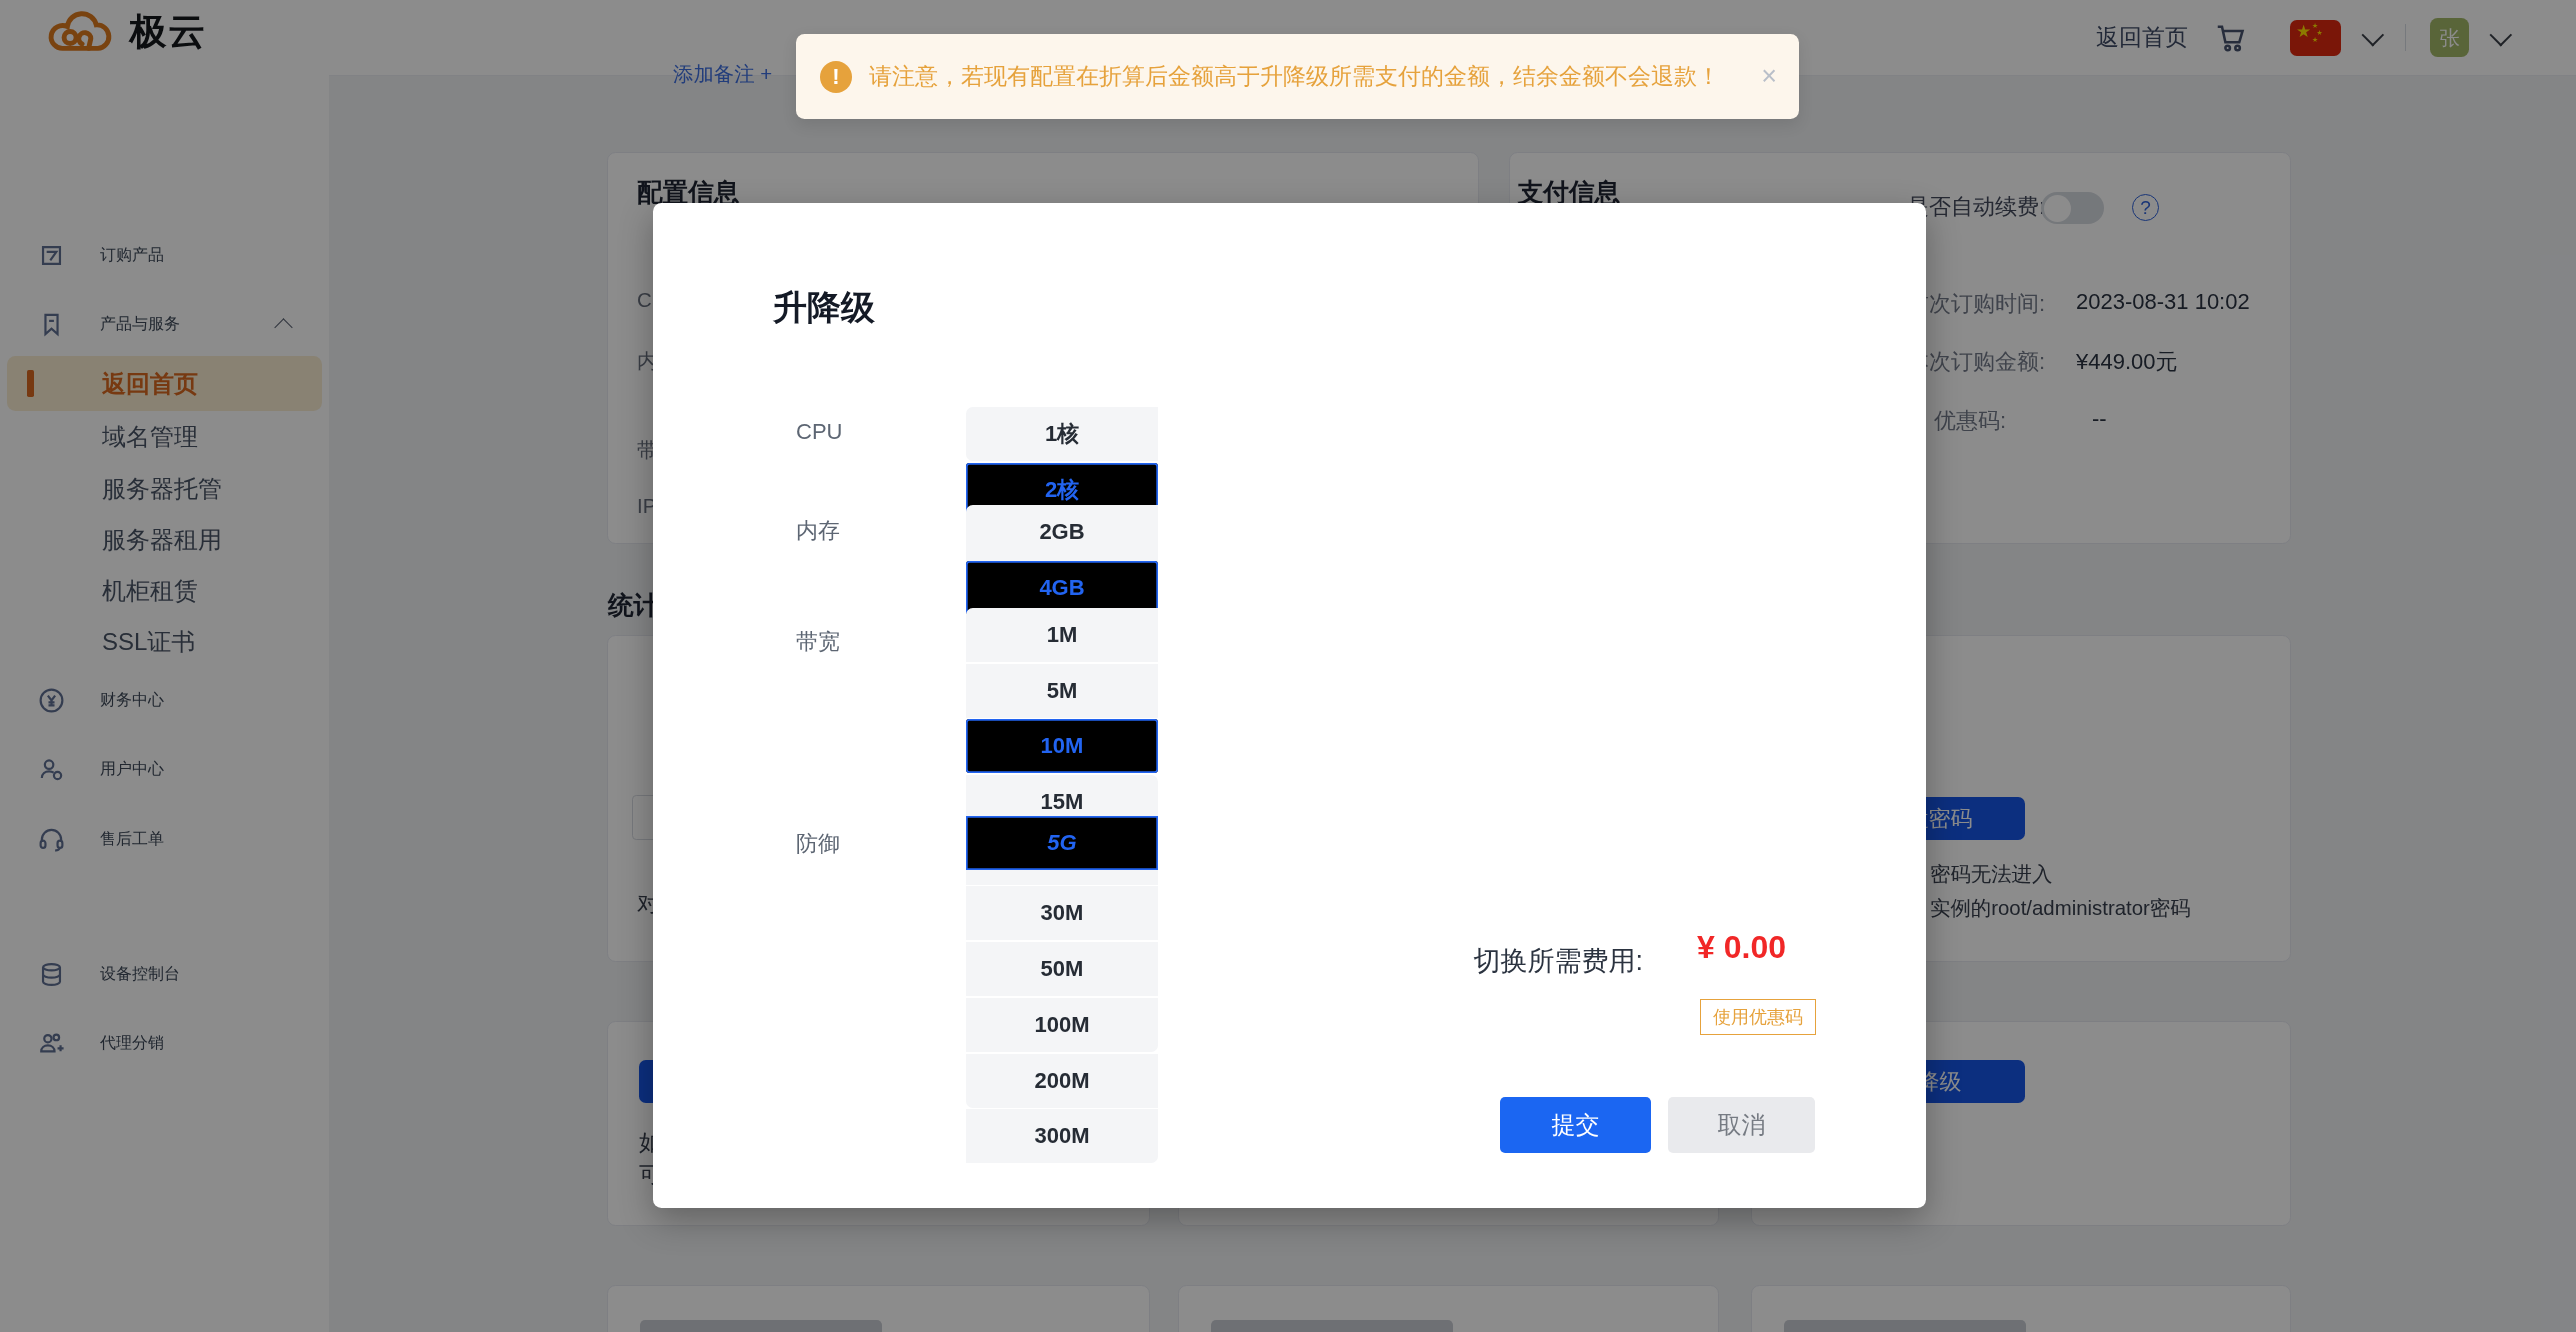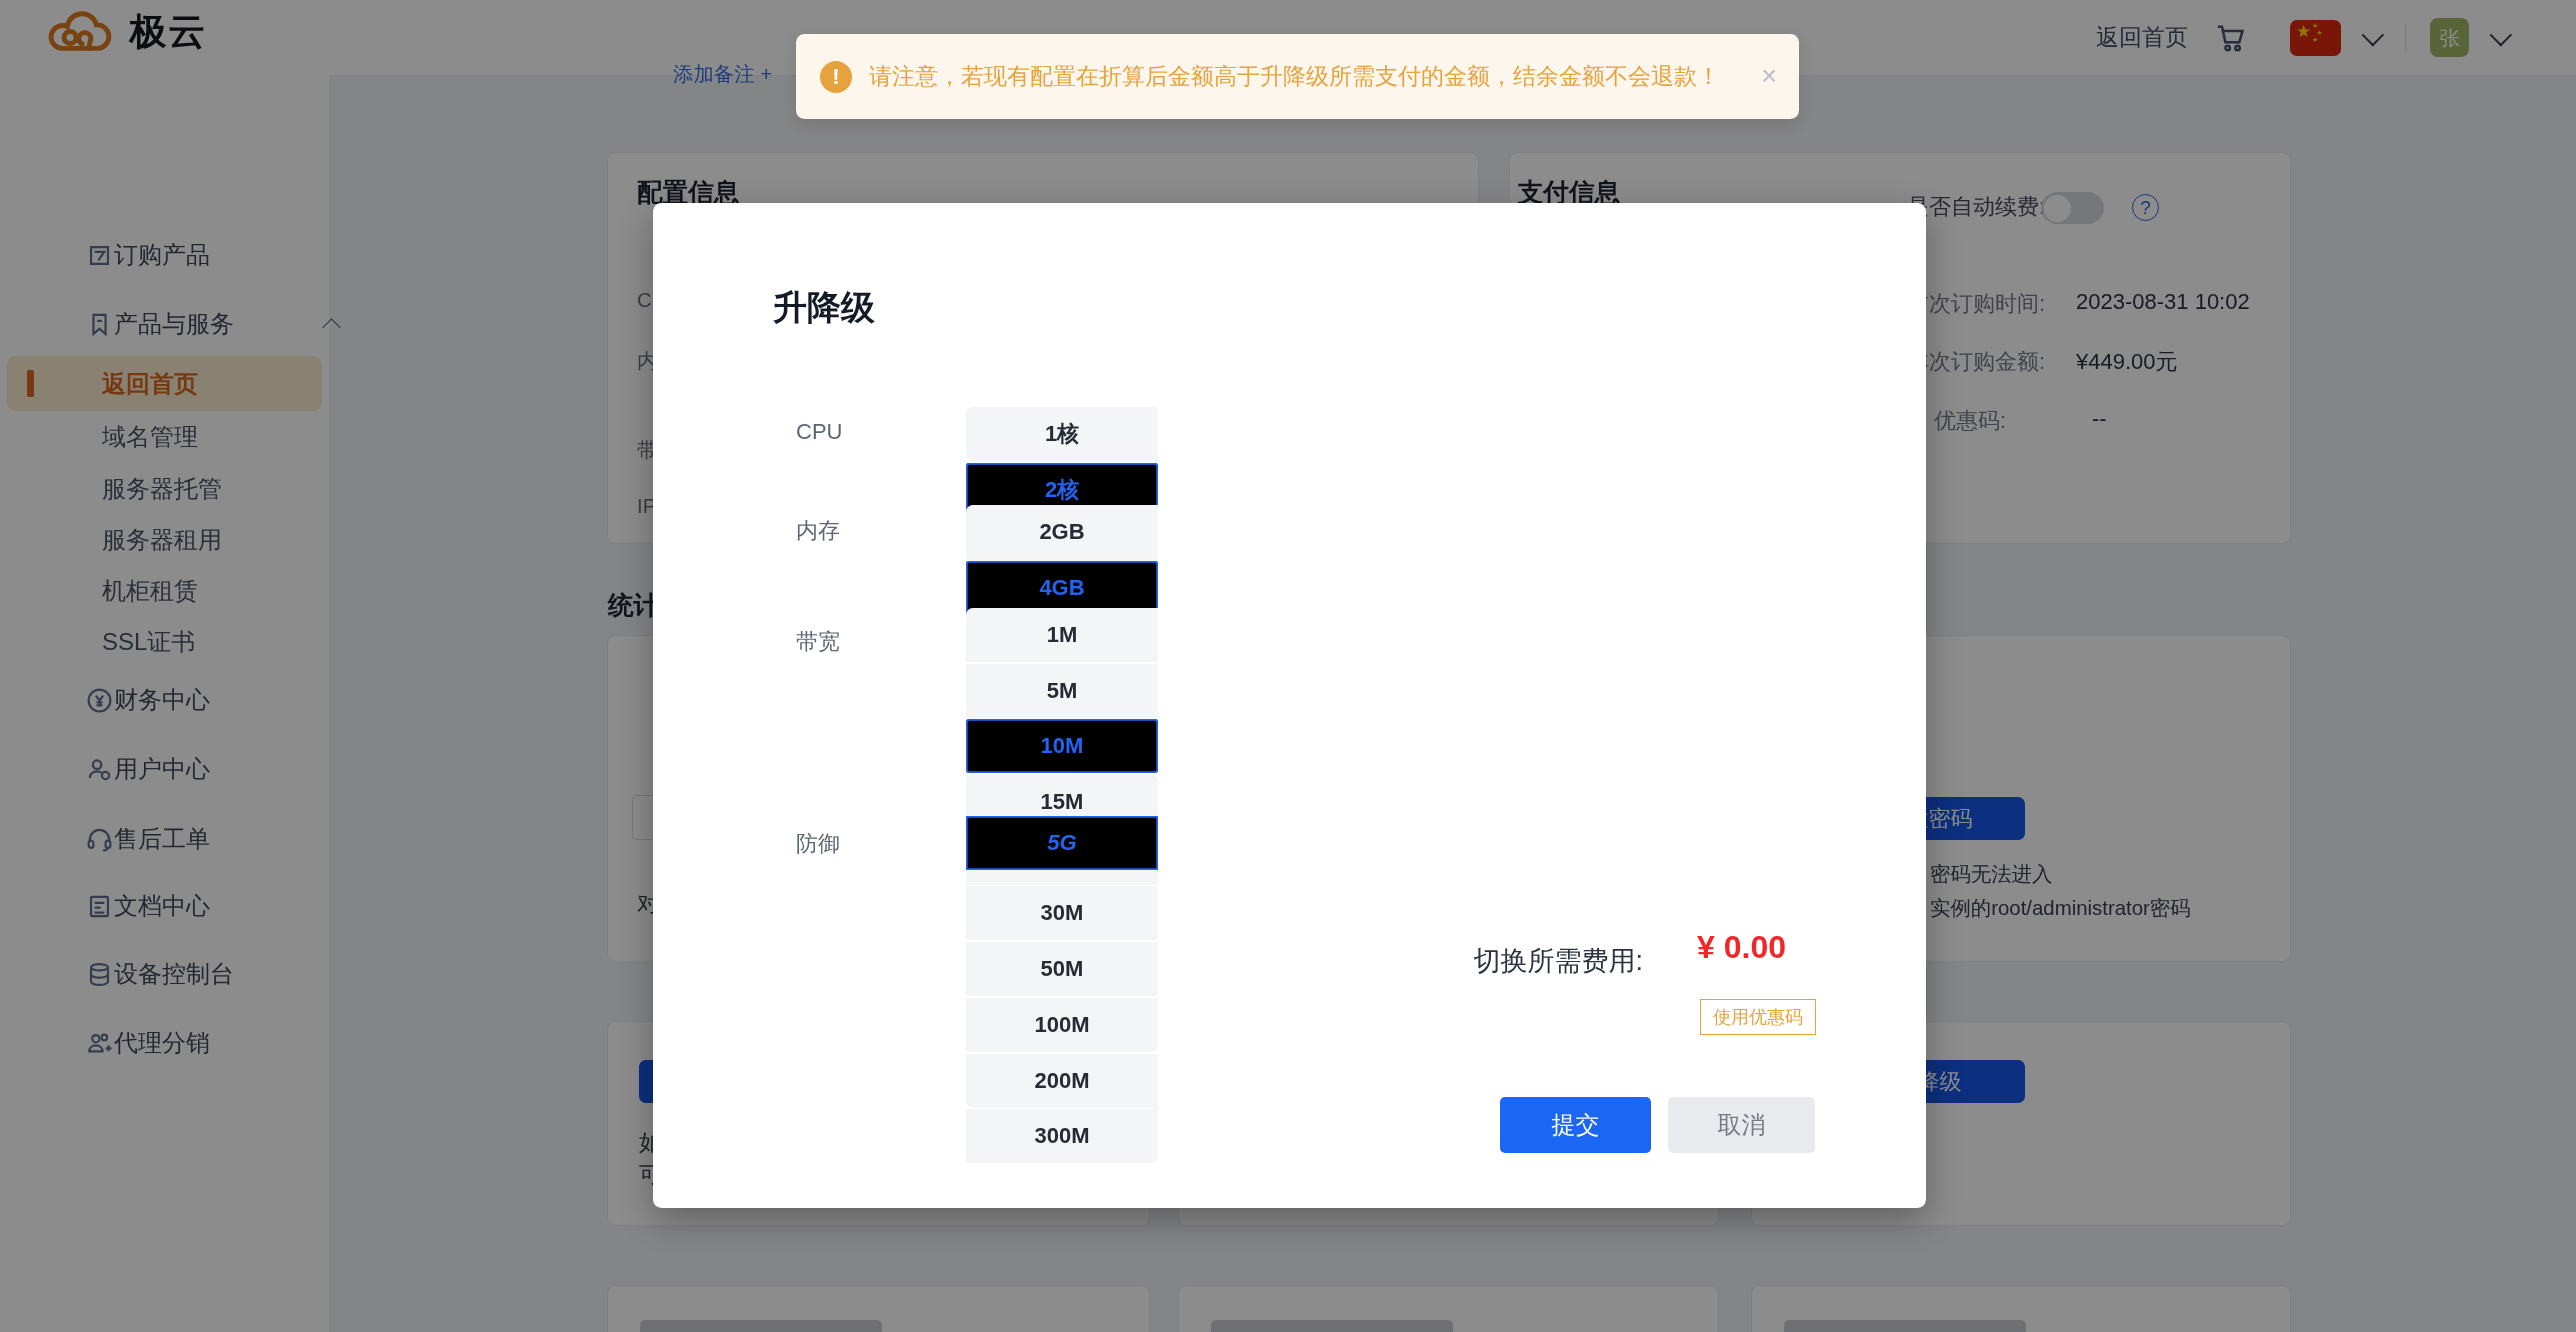--- a/index.html
+++ b/index.html
@@ -21,7 +21,7 @@
   .vdiv{width:1.7px;height:27px;background:#d8dce4;}
   .avatar{width:39px;height:39px;border-radius:7.7px;background:#a3b969;color:#fff;font-size:20.4px;display:flex;align-items:center;justify-content:center;}
   
-  .mitem{left:0;width:329px;height:68px;display:flex;align-items:center;padding-left:37px;box-sizing:border-box;font-size:24px;color:#3f4a5a;margin-left:48px;}
+  .mitem{left:0;width:329px;height:68px;display:flex;align-items:center;padding-left:37px;box-sizing:border-box;gap:34px;font-size:16px;color:#3f4a5a;}
   .micon{width:29px;height:29px;flex:0 0 29px;}
   .sub{left:0;width:329px;height:51px;display:flex;align-items:center;padding-left:102px;box-sizing:border-box;font-size:24px;color:#4a5566;}
   .active-pill{left:6.8px;top:356px;width:315px;height:55px;background:#f9edd2;border-radius:8.5px;display:flex;align-items:center;}

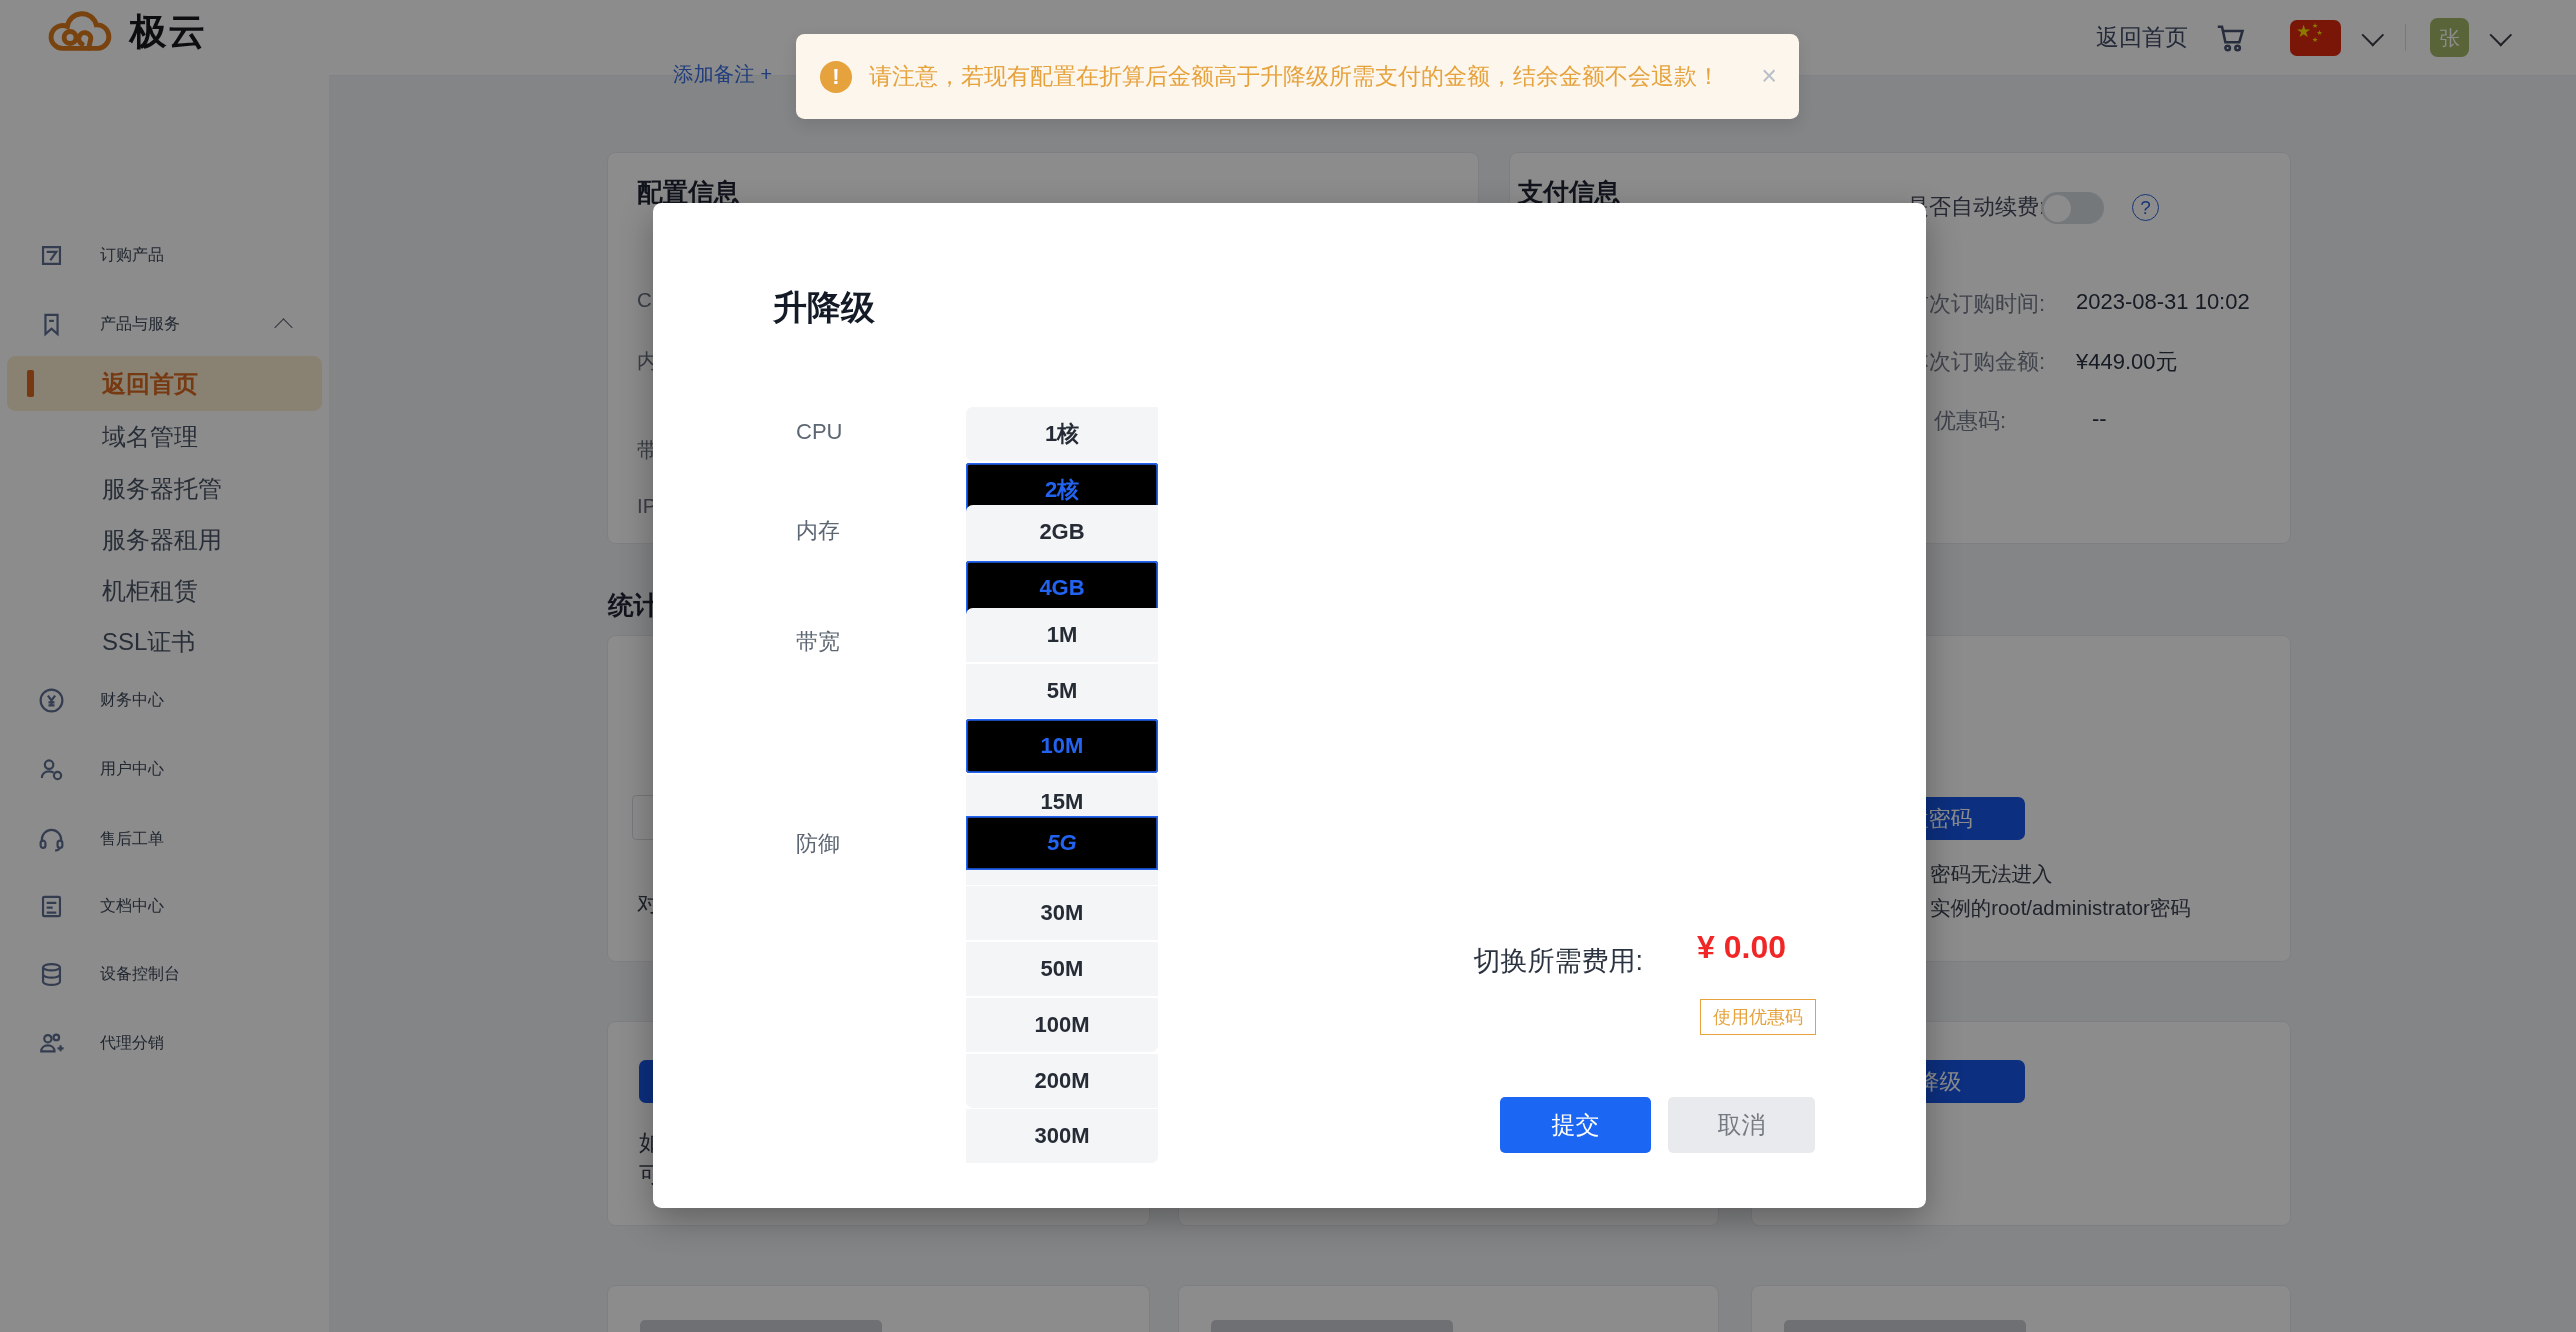--- a/index.html
+++ b/index.html
@@ -163,13 +163,6 @@
     </svg>
     <span>售后工单</span>
   </div>
-  <div class="abs mitem" style="top:872px">
-    <svg class="micon" viewBox="0 0 24 24" fill="none" stroke="#5f6f93" stroke-width="1.8">
-      <rect x="5" y="4" width="14" height="16" rx="1"></rect>
-        <path d="M8 9h8M8 13h5M8 17h8"></path>
-    </svg>
-    <span>文档中心</span>
-  </div>
   <div class="abs mitem" style="top:940px">
     <svg class="micon" viewBox="0 0 24 24" fill="none" stroke="#5f6f93" stroke-width="1.8">
       <ellipse cx="12" cy="6" rx="7" ry="2.6"></ellipse>

